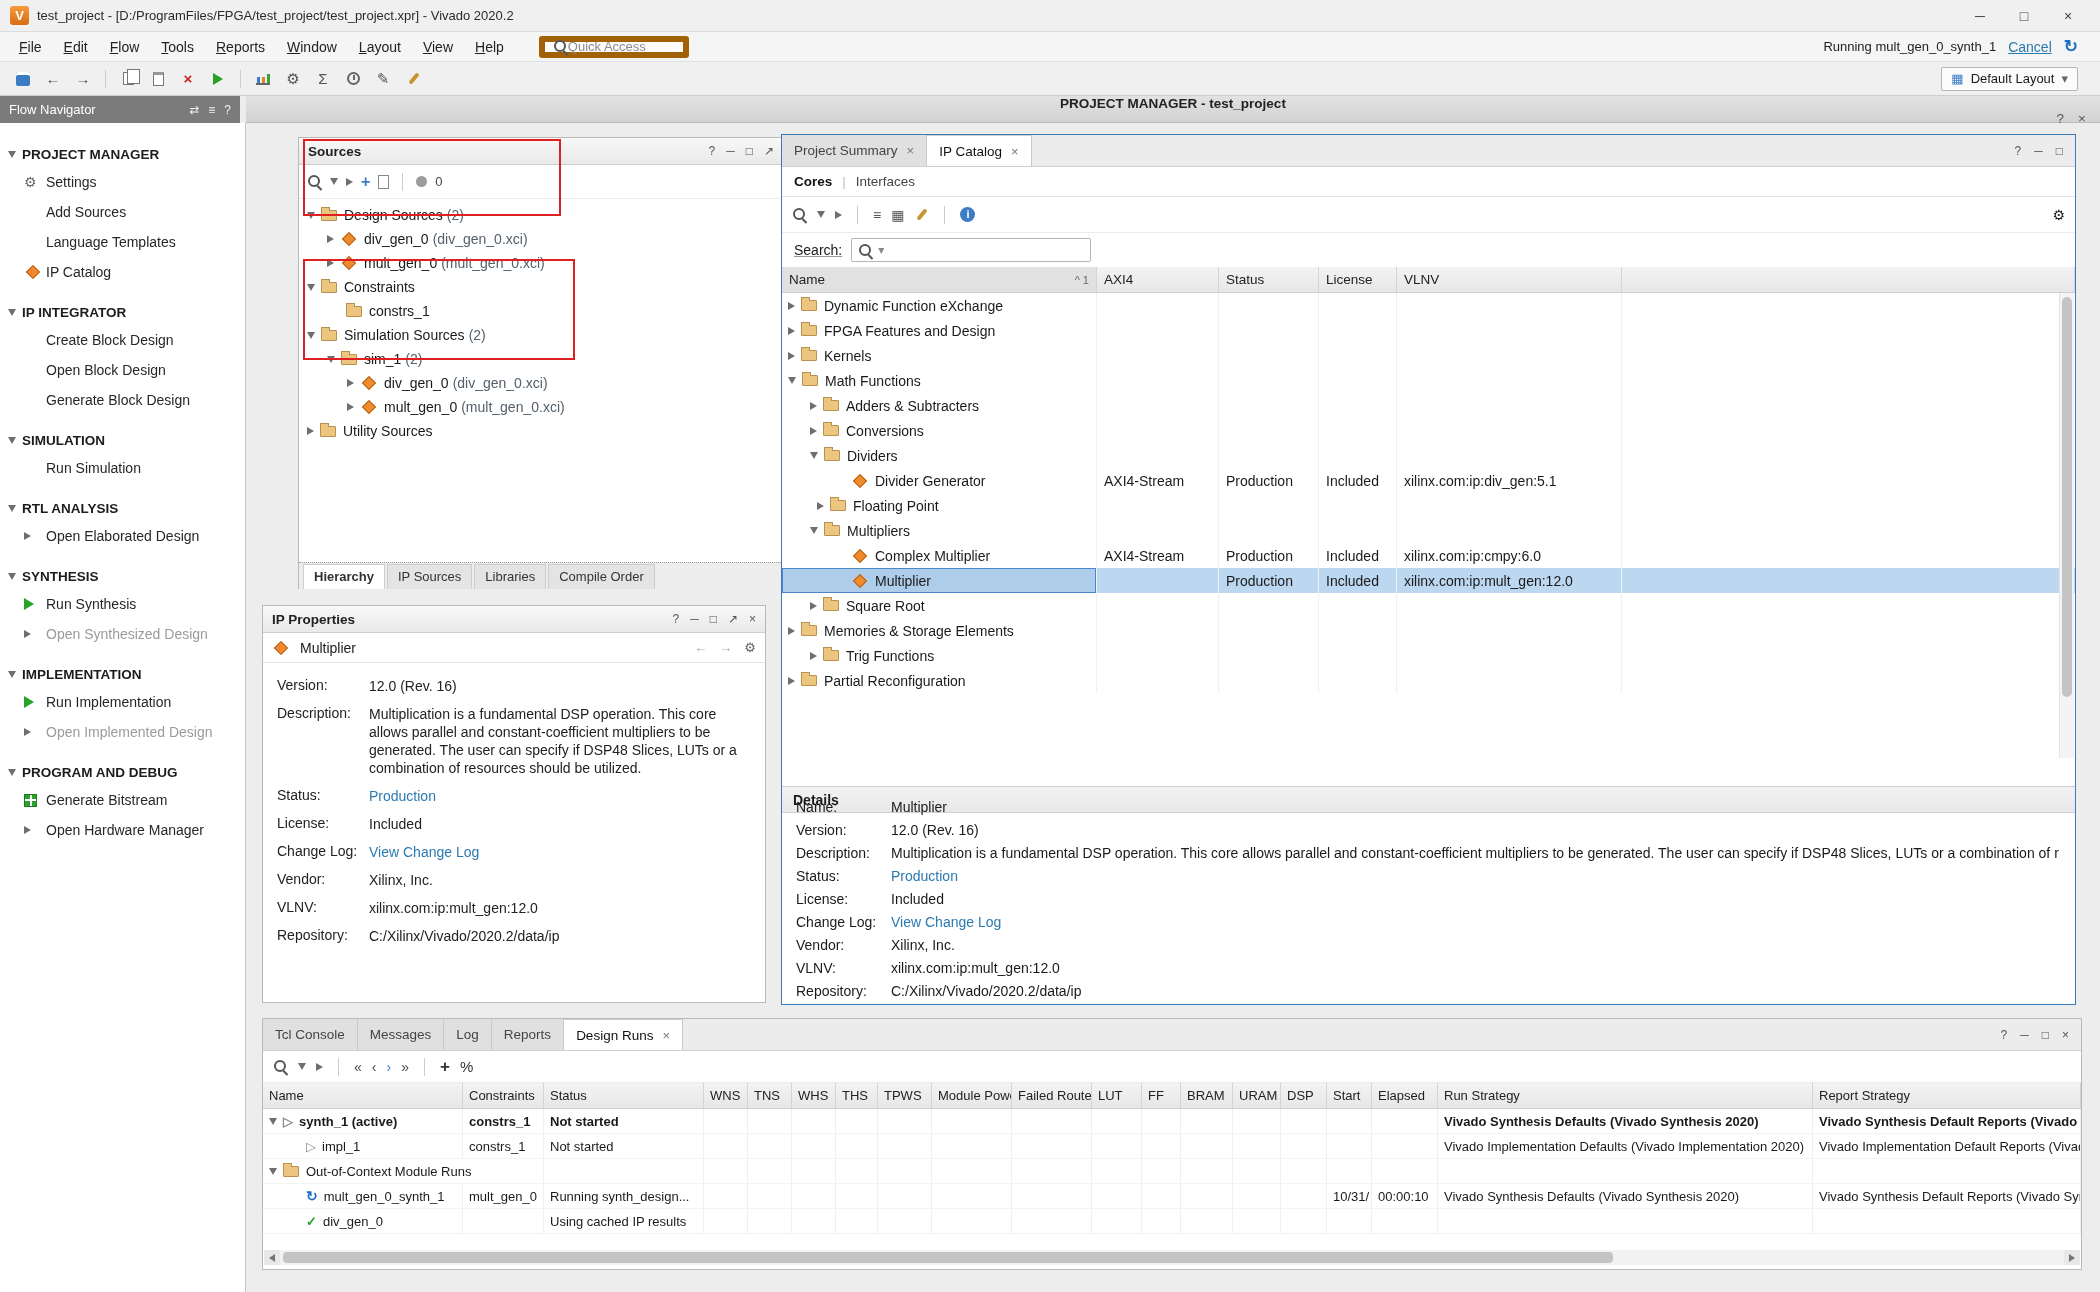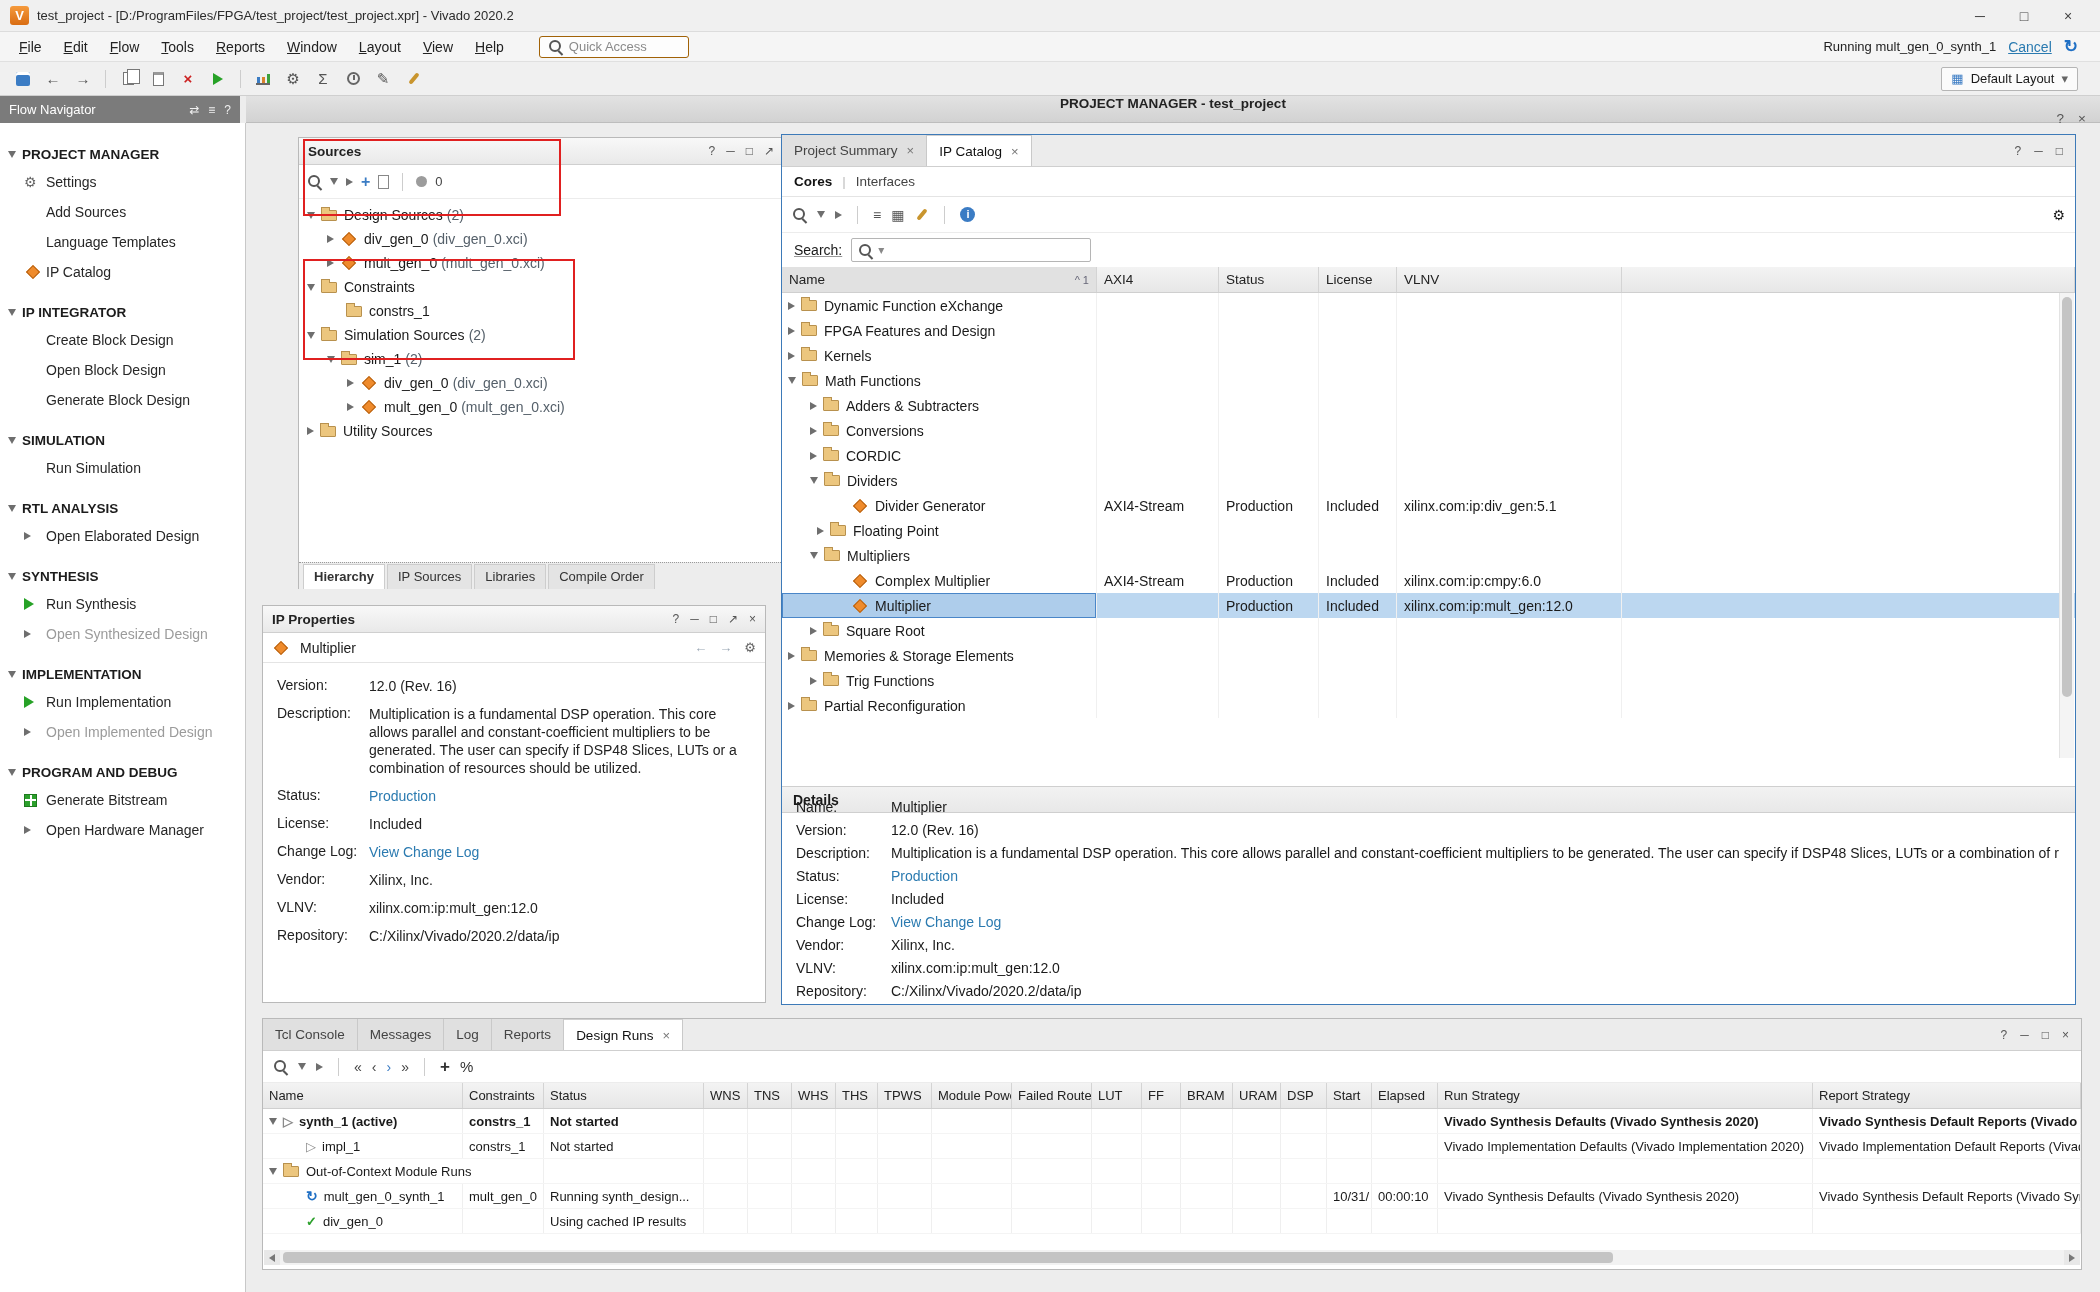--- a/index.html
+++ b/index.html
@@ -16,7 +16,7 @@
   #menubar { position:absolute; left:0; top:32px; width:2100px; height:30px; background:#f5f5f5; border-bottom:1px solid #e0e0e0; display:flex; align-items:center; padding:0 8px; }
   .menu-item { padding:4px 11px; font-size:14px; color:#222; cursor:default; }
   .menu-item .acc { text-decoration:underline; }
-  .qa { display:flex; align-items:center; gap:6px; border:1px solid #a16207; border-radius:3px; background:#fdfdfd; height:22px; padding:0 8px; margin-left:24px; width:150px; }
+  .qa { display:flex; align-items:center; border:6px solid #a16207; border-radius:3px; background:#fdfdfd; height:22px; padding:0 8px; margin-left:24px; width:150px; }
   .qa-text { color:#8a8a8a; font-size:13px; }
   .menu-right { margin-left:auto; display:flex; align-items:center; gap:12px; padding-right:14px; }
   .running-text { font-size:13px; color:#222; }

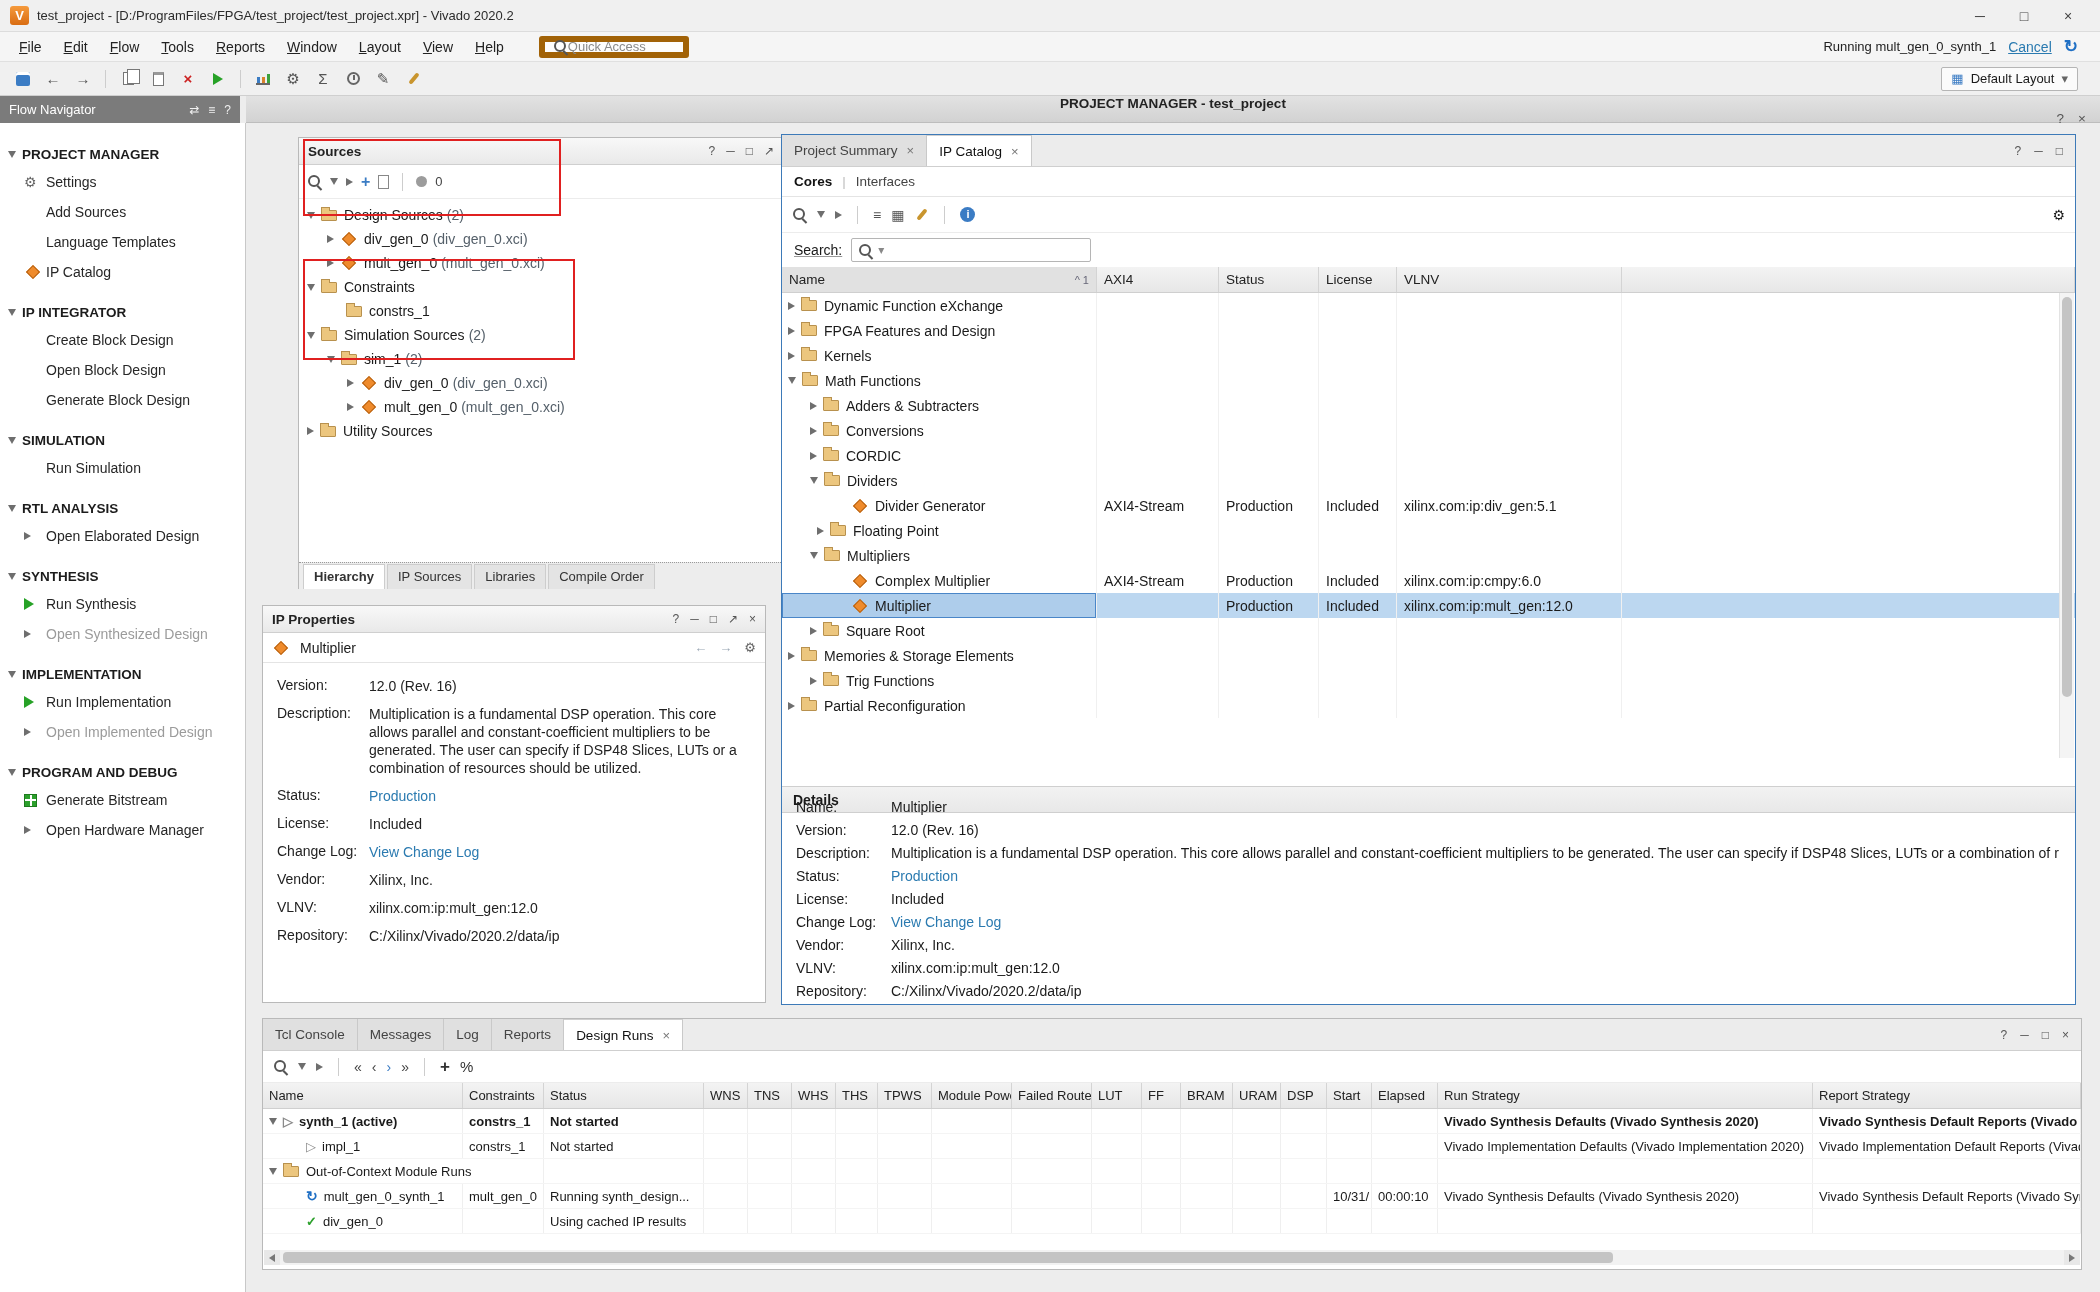--- a/index.html
+++ b/index.html
@@ -627,17 +627,6 @@
       </div>
       <div class="crow">
         <div class="ccell name" style="padding-left: 28px;">
-          <span class="exp exp-right"></span>
-          <span class="ic-folder"></span>
-          <span class="clabel">CORDIC</span>
-        </div>
-        <div class="ccell"></div>
-        <div class="ccell"></div>
-        <div class="ccell"></div>
-        <div class="ccell"></div>
-      </div>
-      <div class="crow">
-        <div class="ccell name" style="padding-left: 28px;">
           <span class="exp exp-down"></span>
           <span class="ic-folder"></span>
           <span class="clabel">Dividers</span>

